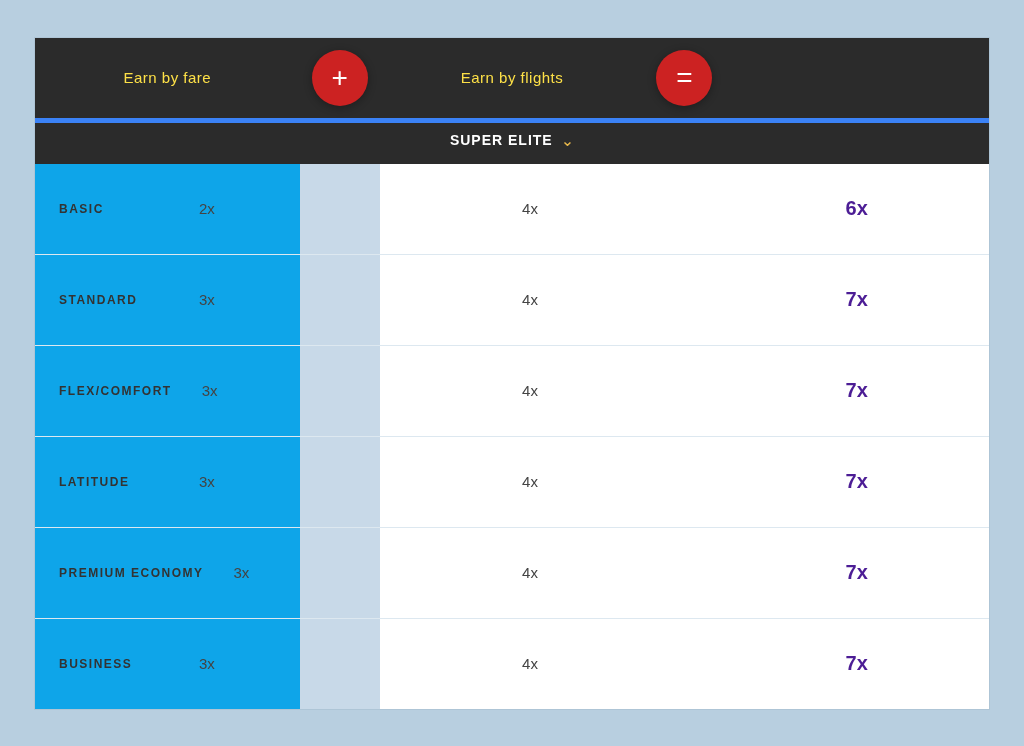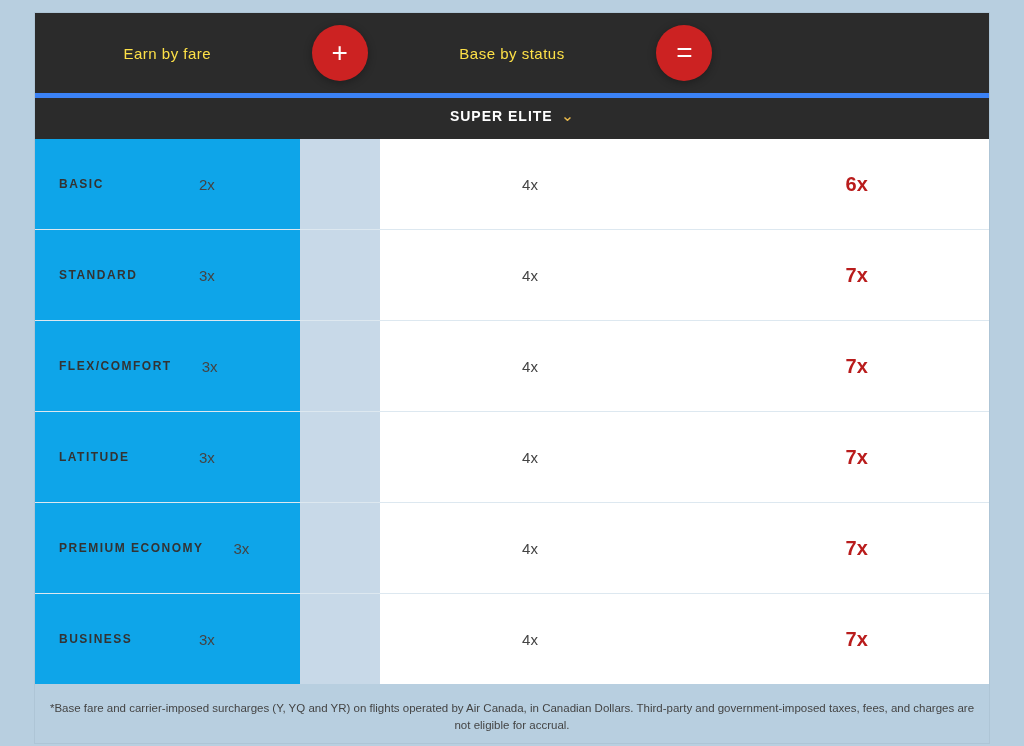--- a/index.html
+++ b/index.html
@@ -211,7 +211,7 @@
         </div>
       </div>
       <div class="header-cell">
-        <span>Base by status</span>
+        <span>Earn by flights</span>
       </div>
       <div class="operator-col">
         <div class="operator-circle">

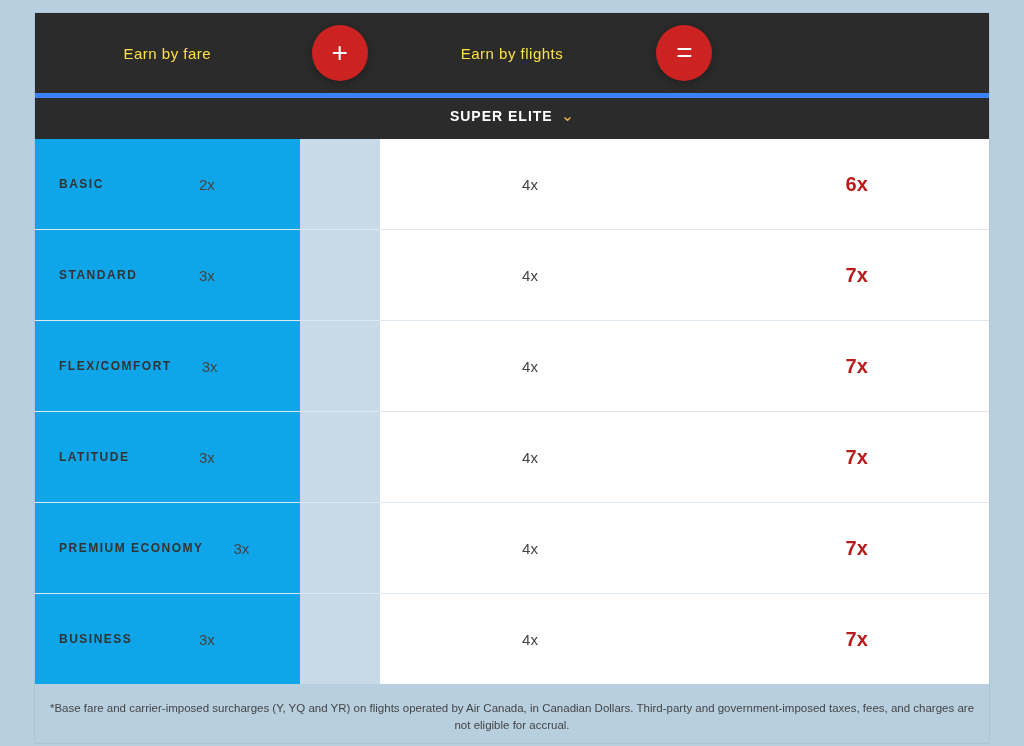--- a/index.html
+++ b/index.html
@@ -168,7 +168,7 @@
       background-color: #ffffff;
       font-size: 20px;
       font-weight: 700;
-      color: #b91c1c;
+      color: #4c1d95;
     }
 
     .separator-col {

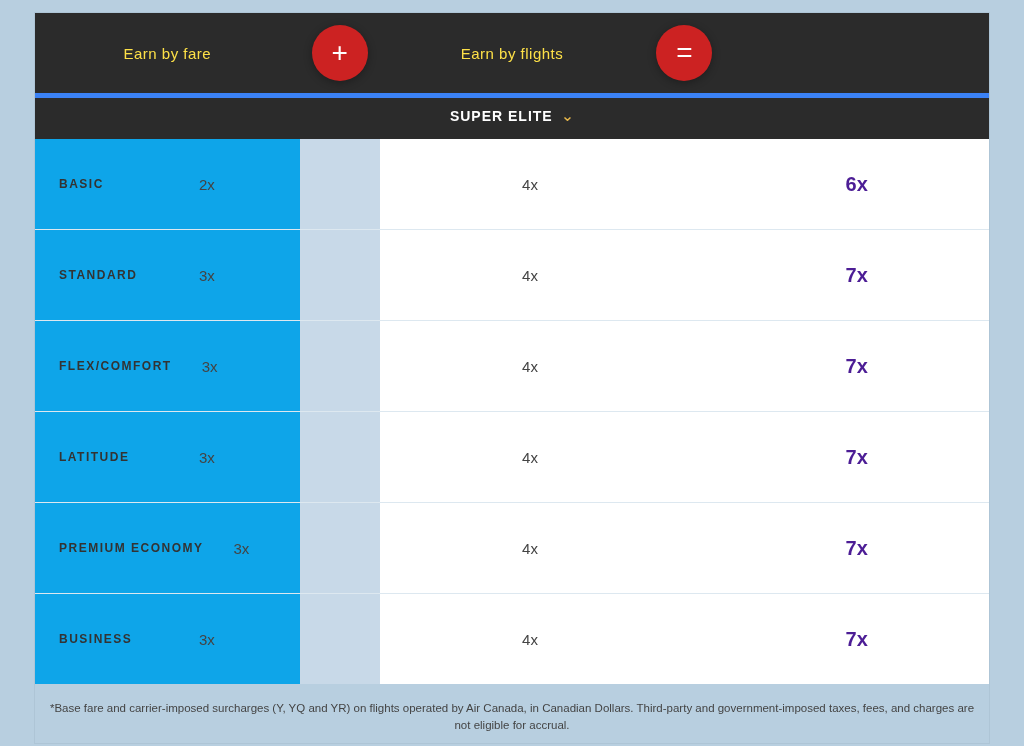--- a/index.html
+++ b/index.html
@@ -318,9 +318,6 @@
     </div>
       </div>
 
-    <div class="footnote">
-      <span class="footnote-text">*Base fare and carrier-imposed surcharges (Y, YQ and YR) on flights operated by Air Canada, in Canadian Dollars. Third-party and government-imposed taxes, fees, and charges are not eligible for accrual.</span>
-    </div>
 
   </div>
 </div>

